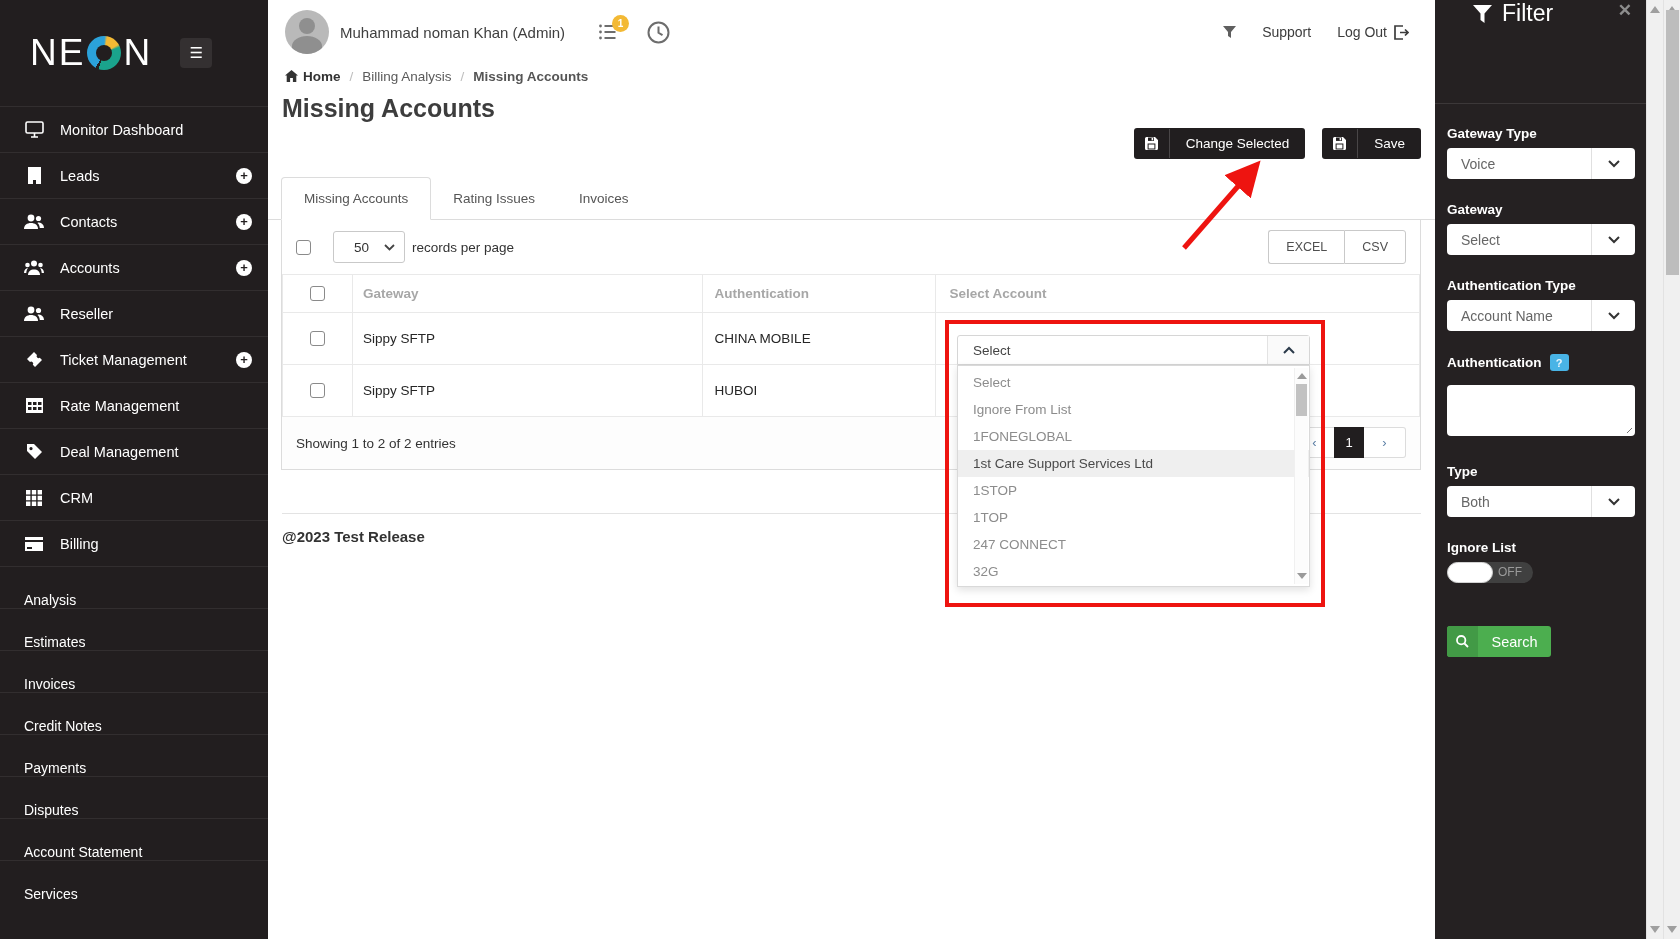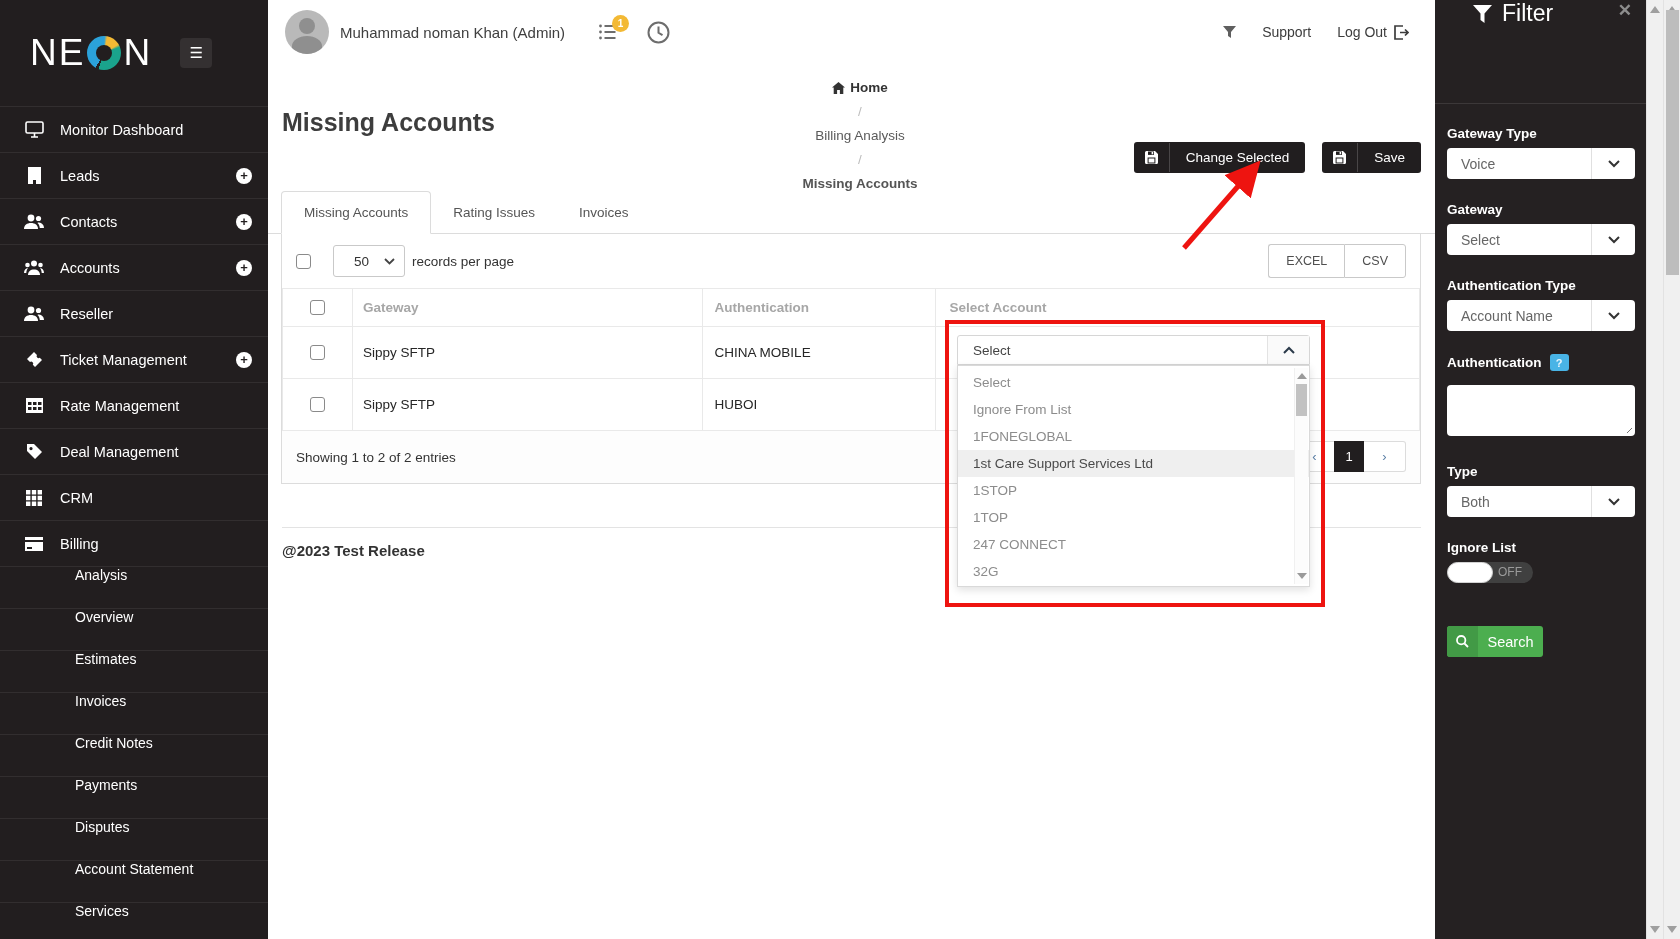--- a/index.html
+++ b/index.html
@@ -34,7 +34,7 @@
   .notif-badge { position:absolute; top:-9px; right:-10px; background:#f3b934; color:#fff; width:17px; height:17px; border-radius:50%; font-size:10px; display:flex; align-items:center; justify-content:center; font-weight:bold; }
   .topbar-spacer { flex:1; }
   .top-link { margin-left:26px; font-size:14px; color:#3c3c3c; cursor:pointer; display:flex; align-items:center; gap:6px; }
-  .breadcrumb { display:flex; align-items:center; gap:9px; padding-left:17px; margin-top:16px; font-size:13.5px; height:20px;flex-direction:column; }
+  .breadcrumb { display:flex; align-items:center; gap:9px; padding-left:17px; margin-top:2px; font-size:13.5px; height:20px; }
   .bc-home { color:#333; font-weight:bold; display:flex; align-items:center; gap:5px; cursor:pointer; }
   .bc-sep { color:#bdbdbd; }
   .bc-mid { color:#5a5a5a; cursor:pointer; }

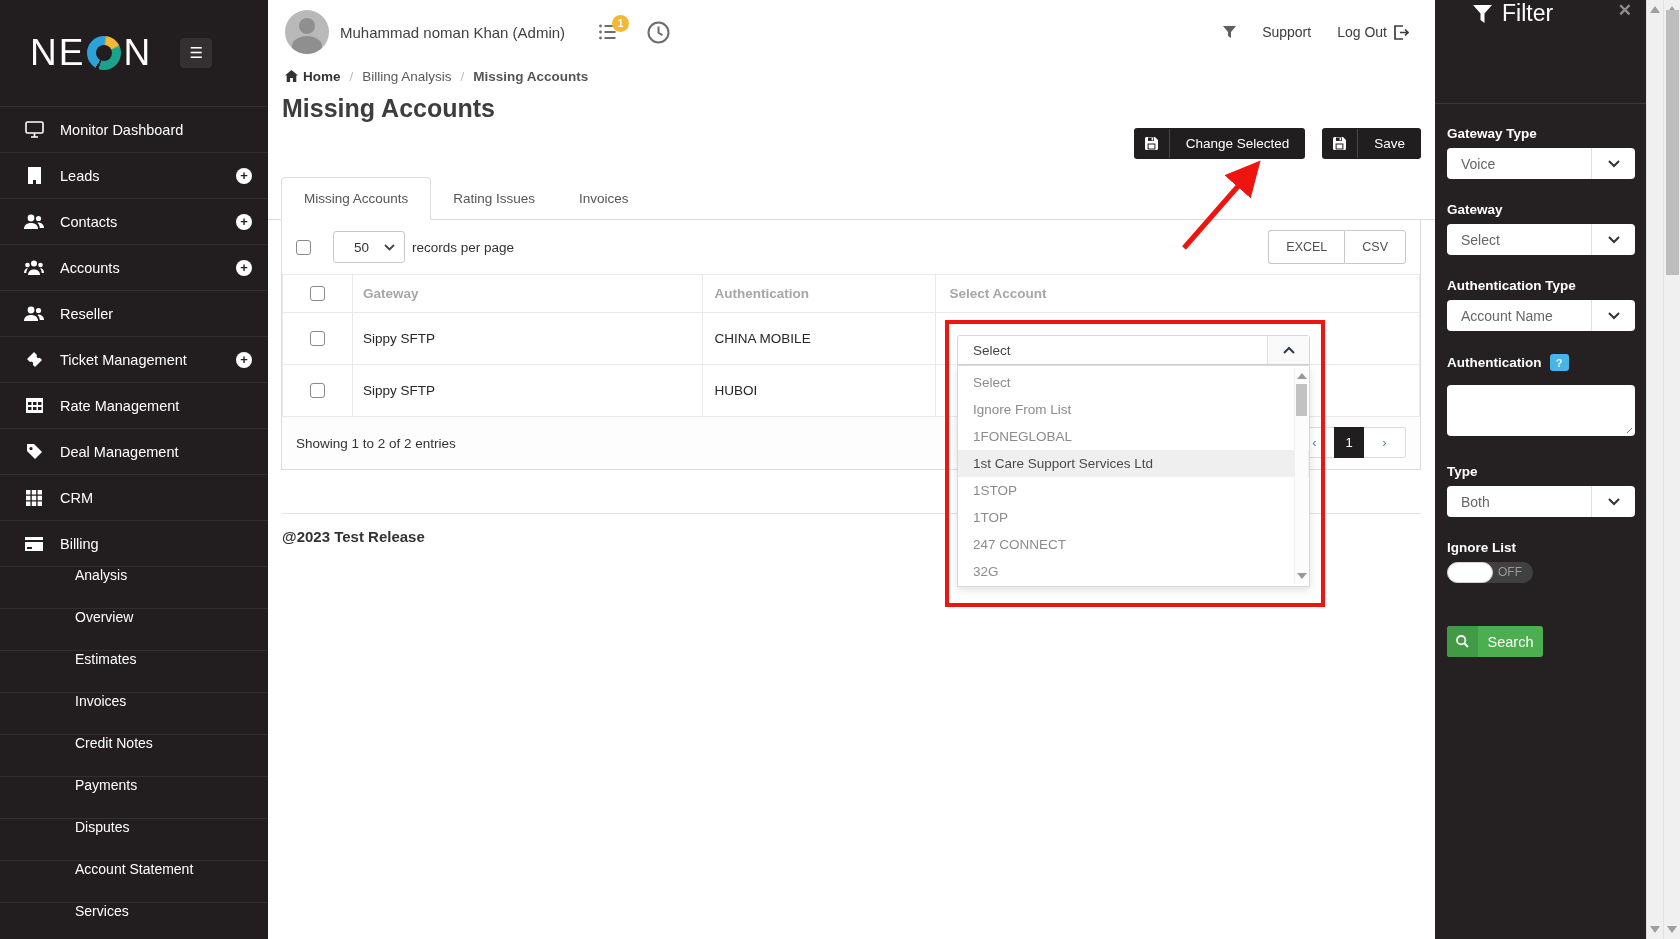--- a/index.html
+++ b/index.html
@@ -19,7 +19,7 @@
   .menu-item .mi-icon { width:20px; height:20px; margin-right:16px; display:flex; align-items:center; justify-content:center; }
   .menu-item .mi-label { flex:1; }
   .plus-badge { width:16px; height:16px; border-radius:50%; background:#fff; color:#221e1f; font-size:13px; font-weight:bold; display:flex; align-items:center; justify-content:center; line-height:1; }
-  .submenu-item { height:42px; display:flex; align-items:flex-start; padding-left:75px; border-top:1px solid #322e2f; font-size:14px; cursor:pointer; }
+  .submenu-item { height:42px; display:flex; align-items:flex-end; padding-left:24px; border-top:1px solid #322e2f; font-size:14px; cursor:pointer; }
   svg.wicon { stroke:#fff; fill:none; stroke-width:1.6; }
   svg.wicon-f { fill:#fff; stroke:none; }
 

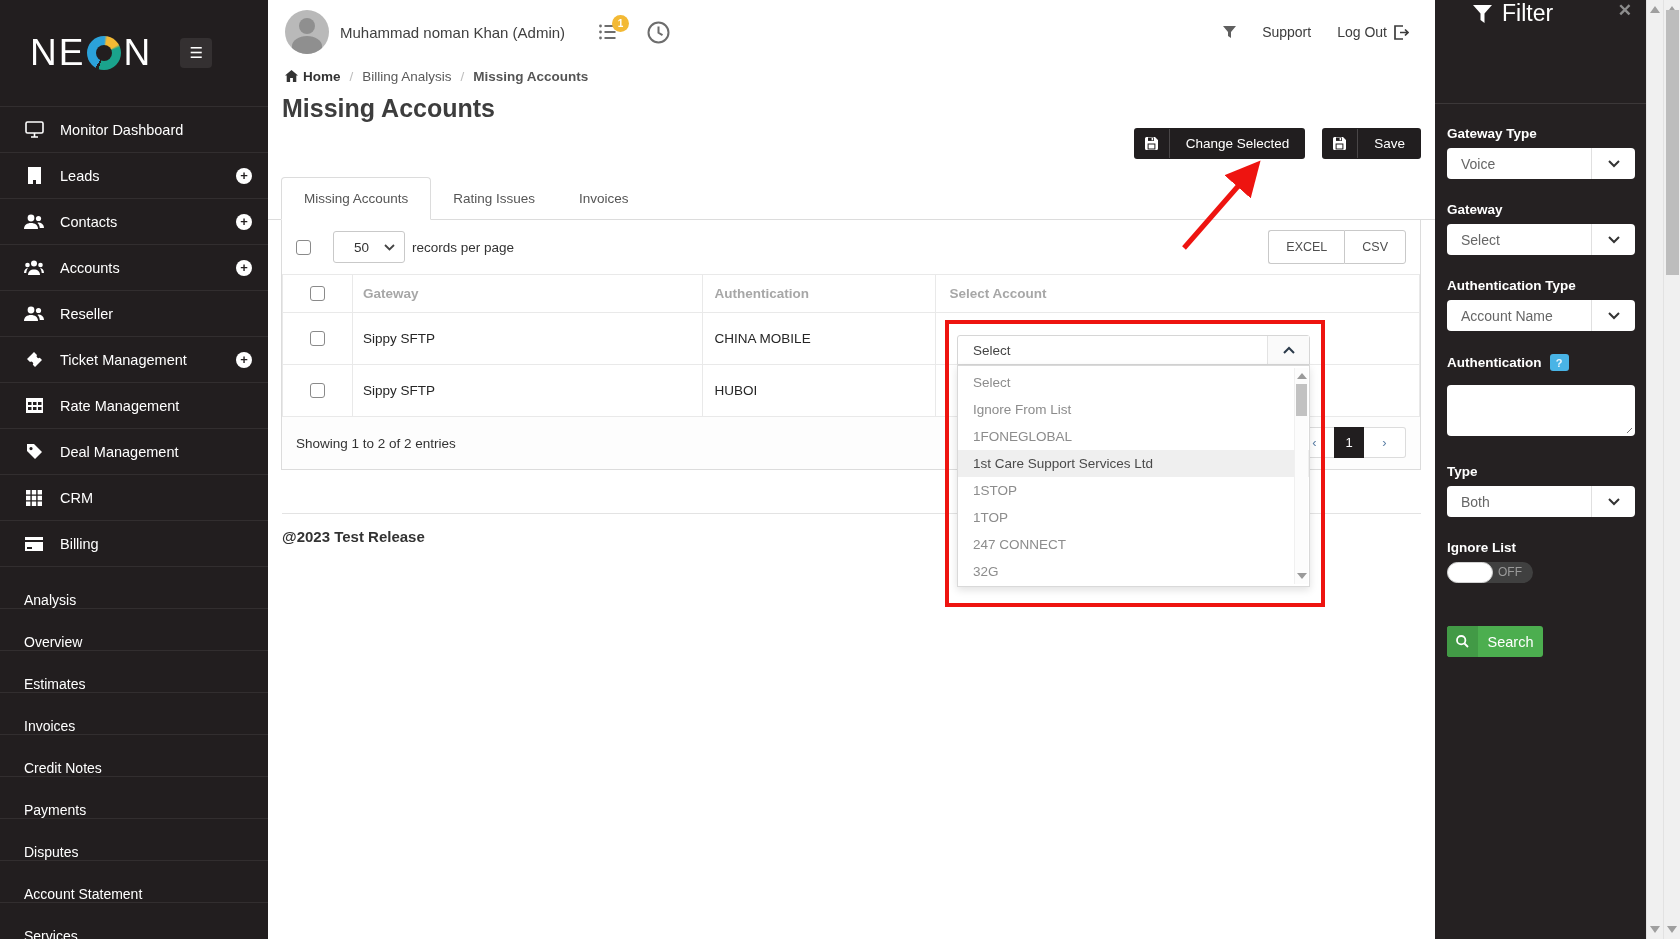--- a/index.html
+++ b/index.html
@@ -235,9 +235,6 @@
     </li>
     <li class="submenu-item">
         <span>Analysis</span>
-      </li>
-    <li class="submenu-item">
-        <span>Overview</span>
       </li>
     <li class="submenu-item">
         <span>Estimates</span>

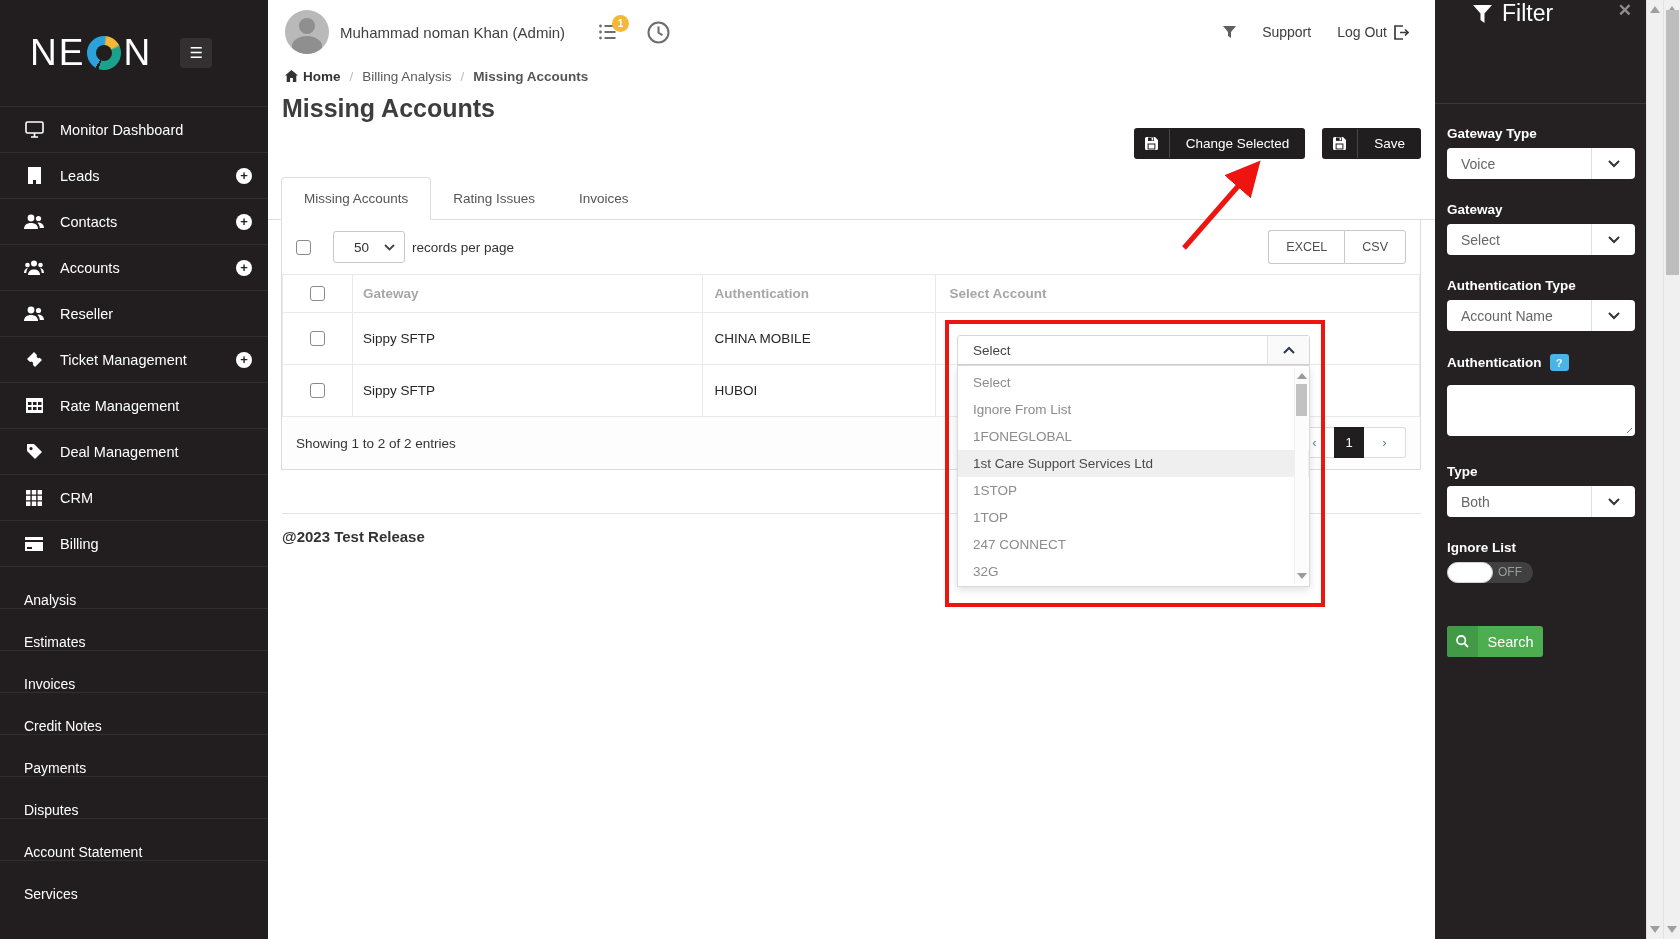--- a/index.html
+++ b/index.html
@@ -113,7 +113,7 @@
   .toggle { width:86px; height:21px; background:#404040; border-radius:11px; position:relative; margin-bottom:43px; cursor:pointer; }
   .toggle .knob { position:absolute; left:0; top:0; width:46px; height:21px; background:#fff; border:1px solid #d2d2d2; border-radius:11px; }
   .toggle .t-label { position:absolute; right:11px; top:3px; font-size:12px; color:#9a9a9a; }
-  .search-btn { width:96px; height:31px; background:#4cae4f; border-radius:3px; display:flex; align-items:center; overflow:hidden; cursor:pointer; margin-top:1px; }
+  .search-btn { width:104px; height:31px; background:#4cae4f; border-radius:3px; display:flex; align-items:center; overflow:hidden; cursor:pointer; margin-top:1px; }
   .search-btn .sb-ic { width:31px; height:31px; background:#429a46; display:flex; align-items:center; justify-content:center; }
   .search-btn .sb-lb { flex:1; text-align:center; color:#fff; font-size:14.5px; }
 

